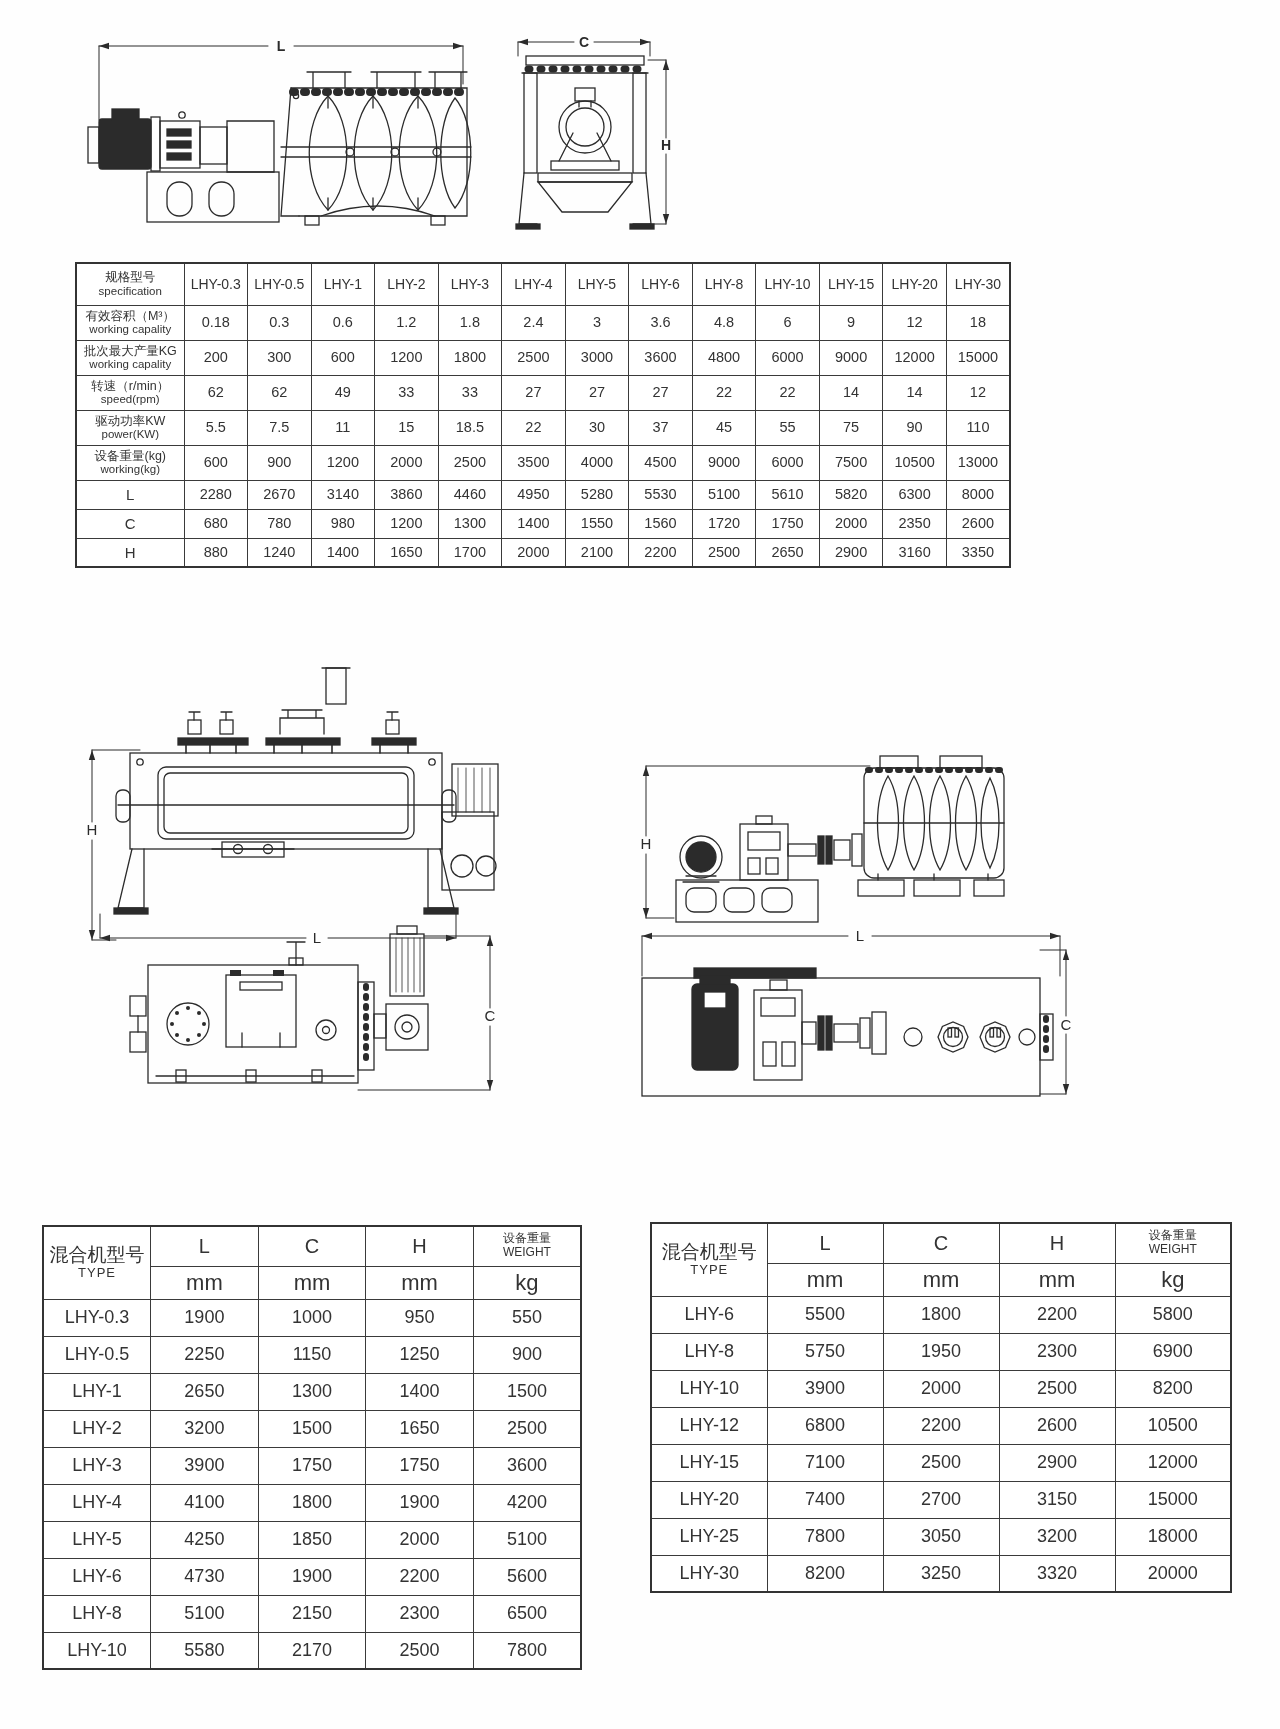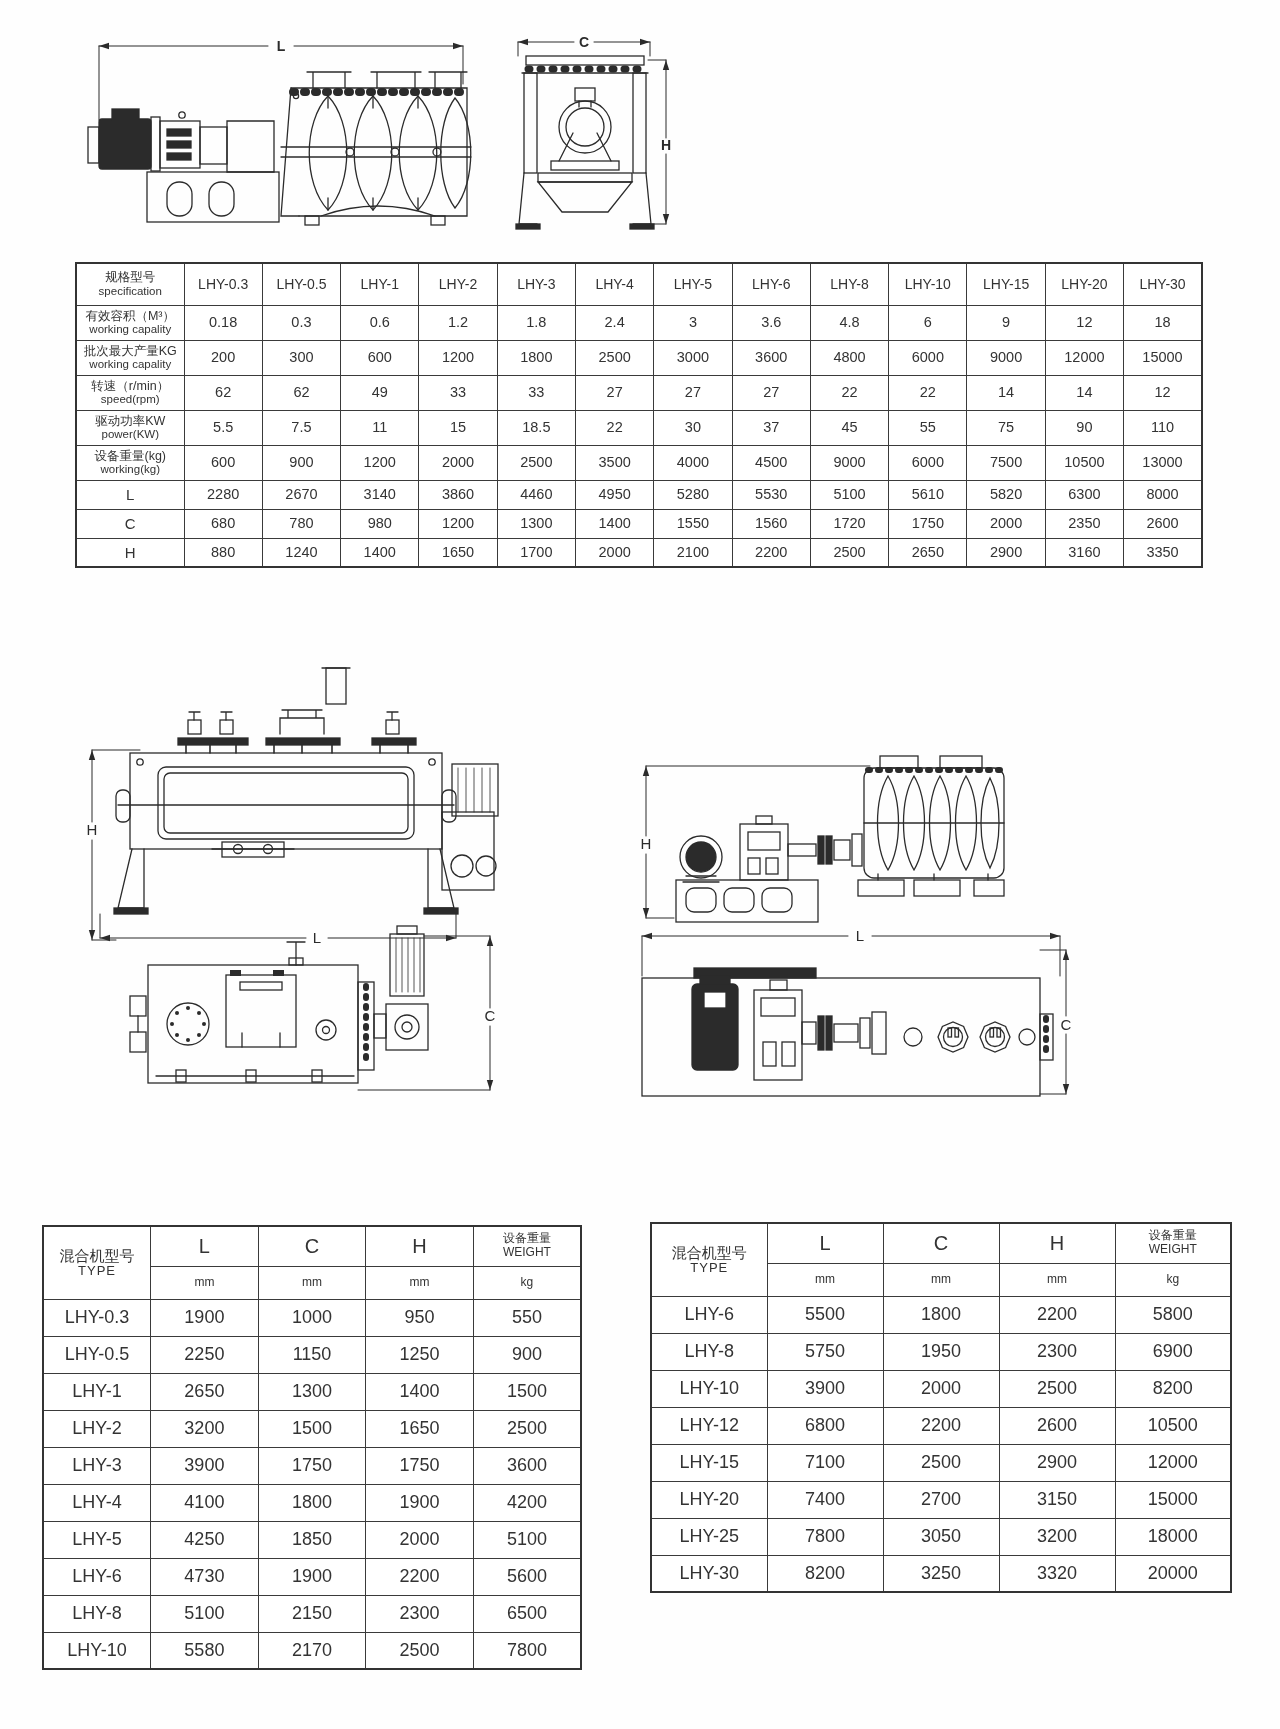--- a/index.html
+++ b/index.html
@@ -15,7 +15,7 @@
   th,td{border:1.4px solid #3a3a3a;text-align:center;vertical-align:middle;
         font-weight:normal;padding:0;line-height:1.15;color:#333;overflow:hidden}
 
-  .spec{position:absolute;left:75px;top:262px;width:1128px;border:2px solid #333}
+  .spec{position:absolute;left:75px;top:262px;width:936px;border:2px solid #333}
   .spec .lbl{width:108px}
   .spec tr.hd{height:42px}
   .spec tr.r2{height:35px}

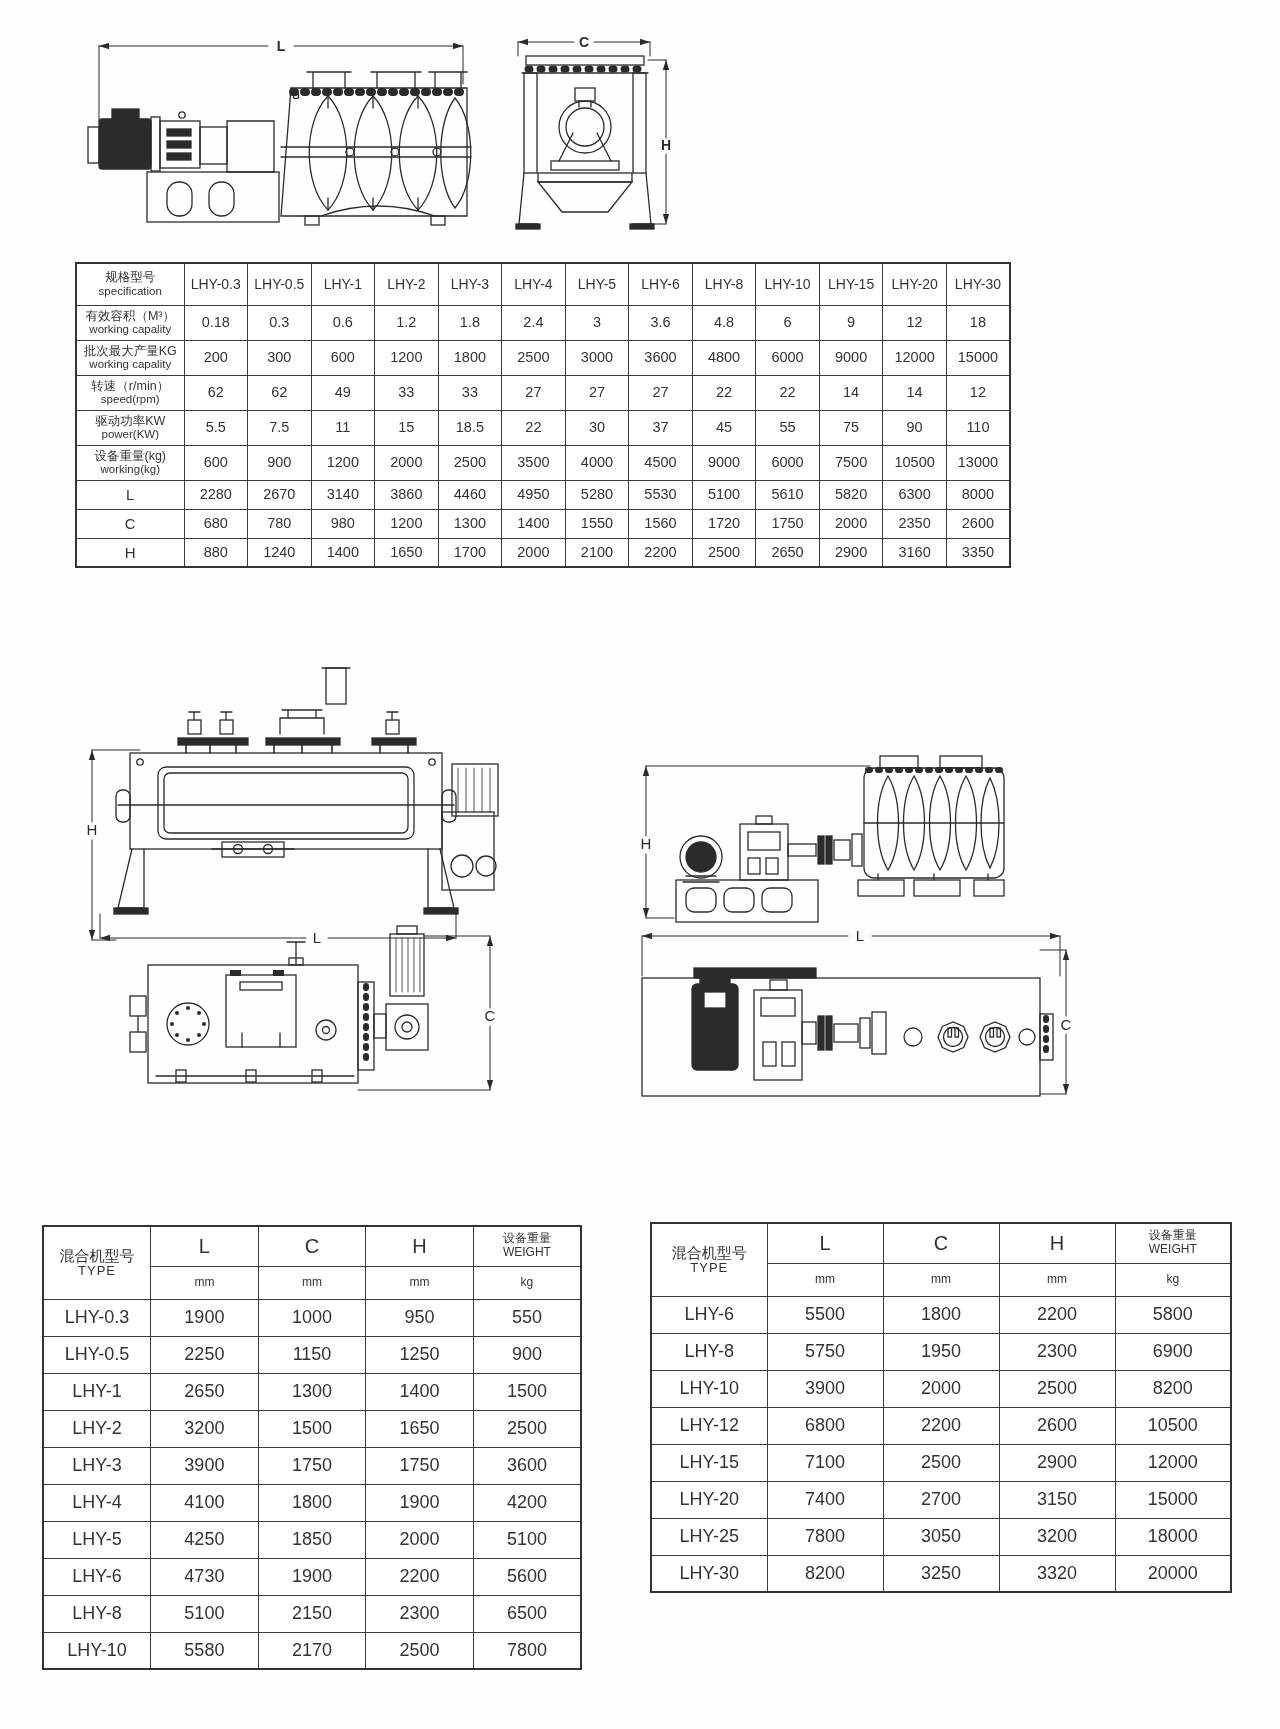--- a/index.html
+++ b/index.html
@@ -36,7 +36,7 @@
   .dimtab .unit{font-size:12px}
   .dimtab .model{font-size:18px}
   .dimtab .val{font-size:18px}
-  .dimtab .type .zh{font-size:15px}
+  .dimtab .type .zh{font-size:19px}
   .dimtab .type .en{font-size:13px;letter-spacing:1px}
   .dimtab .wt .zh{font-size:12px}
   .dimtab .wt .en{font-size:12px}

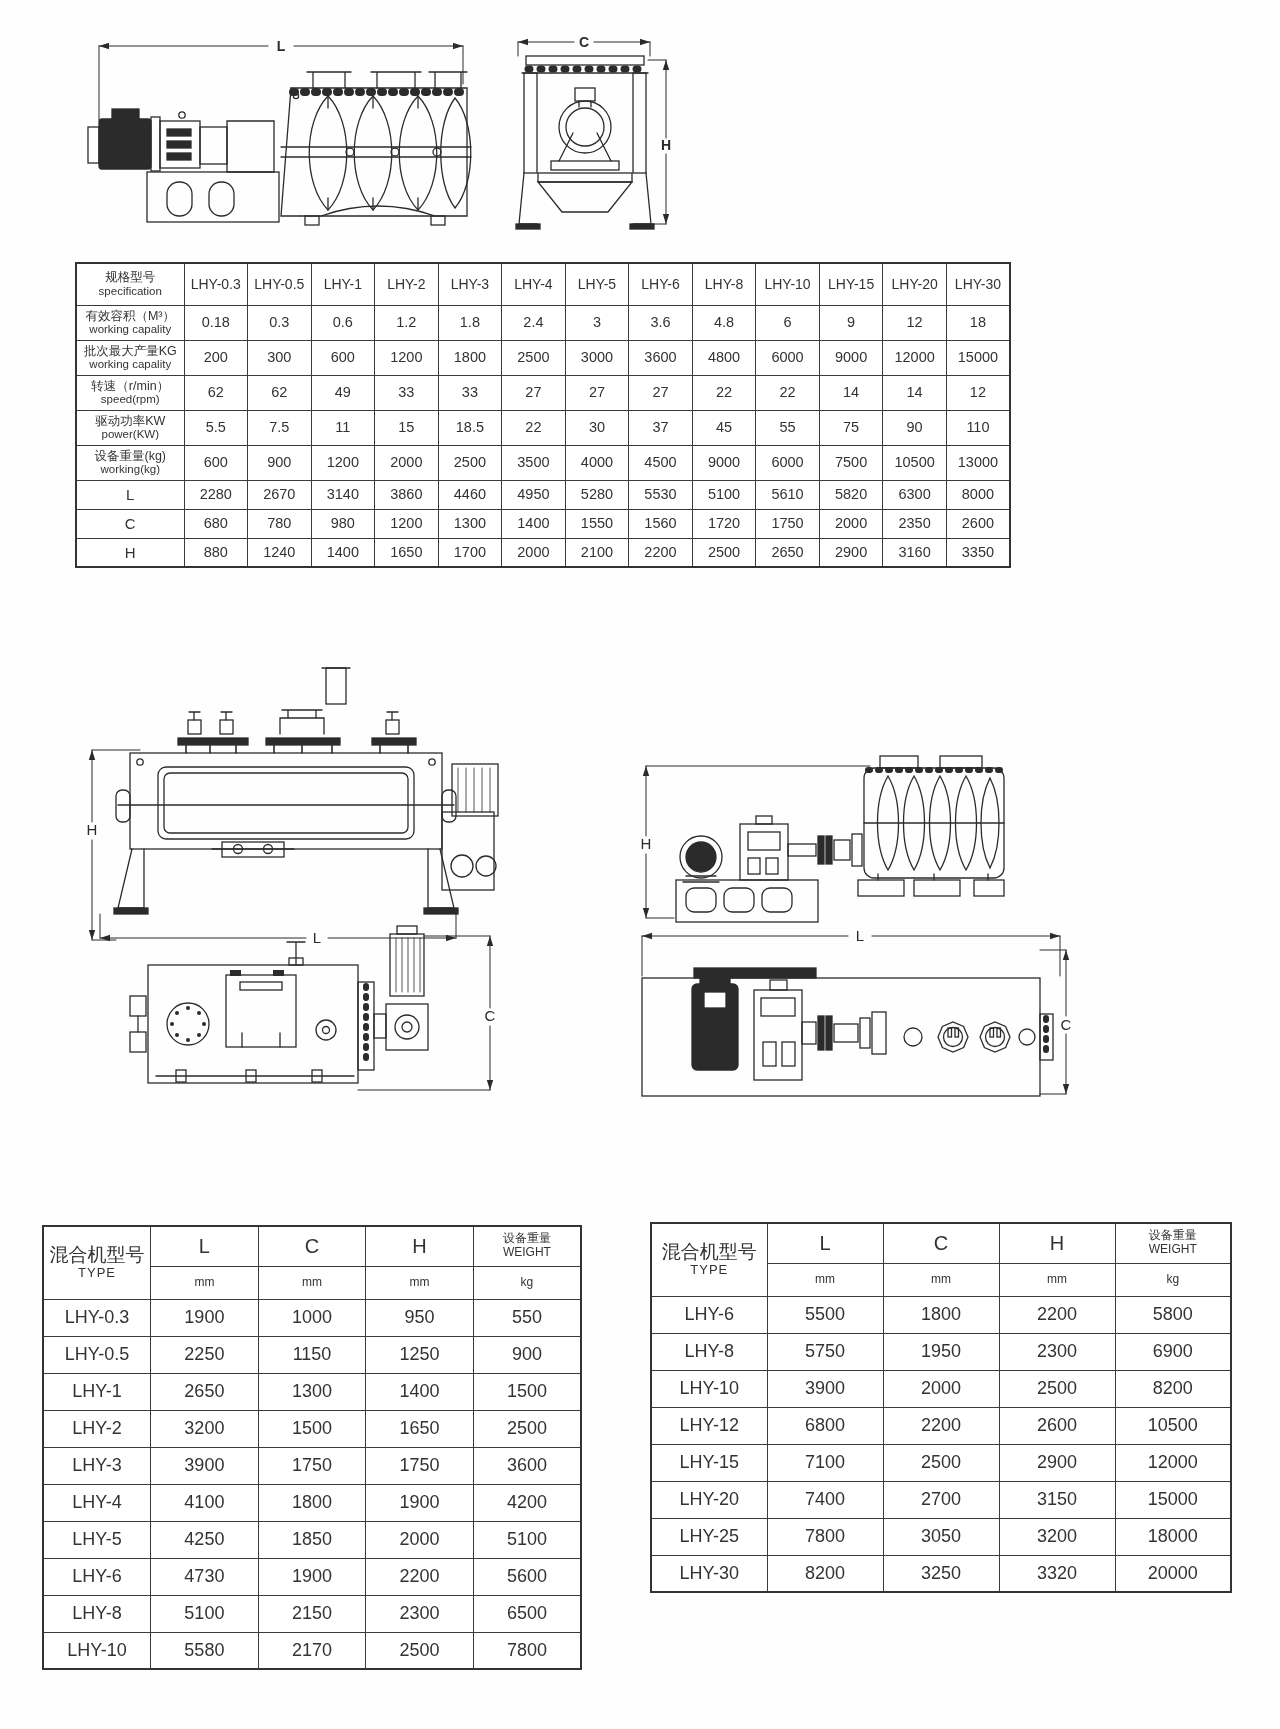--- a/index.html
+++ b/index.html
@@ -33,7 +33,7 @@
   .dimtab tr.h2{height:33px}
   .dimtab tr.dr{height:37px}
   .dimtab .letter{font-size:20px}
-  .dimtab .unit{font-size:12px}
+  .dimtab .unit{font-size:22px}
   .dimtab .model{font-size:18px}
   .dimtab .val{font-size:18px}
   .dimtab .type .zh{font-size:19px}

